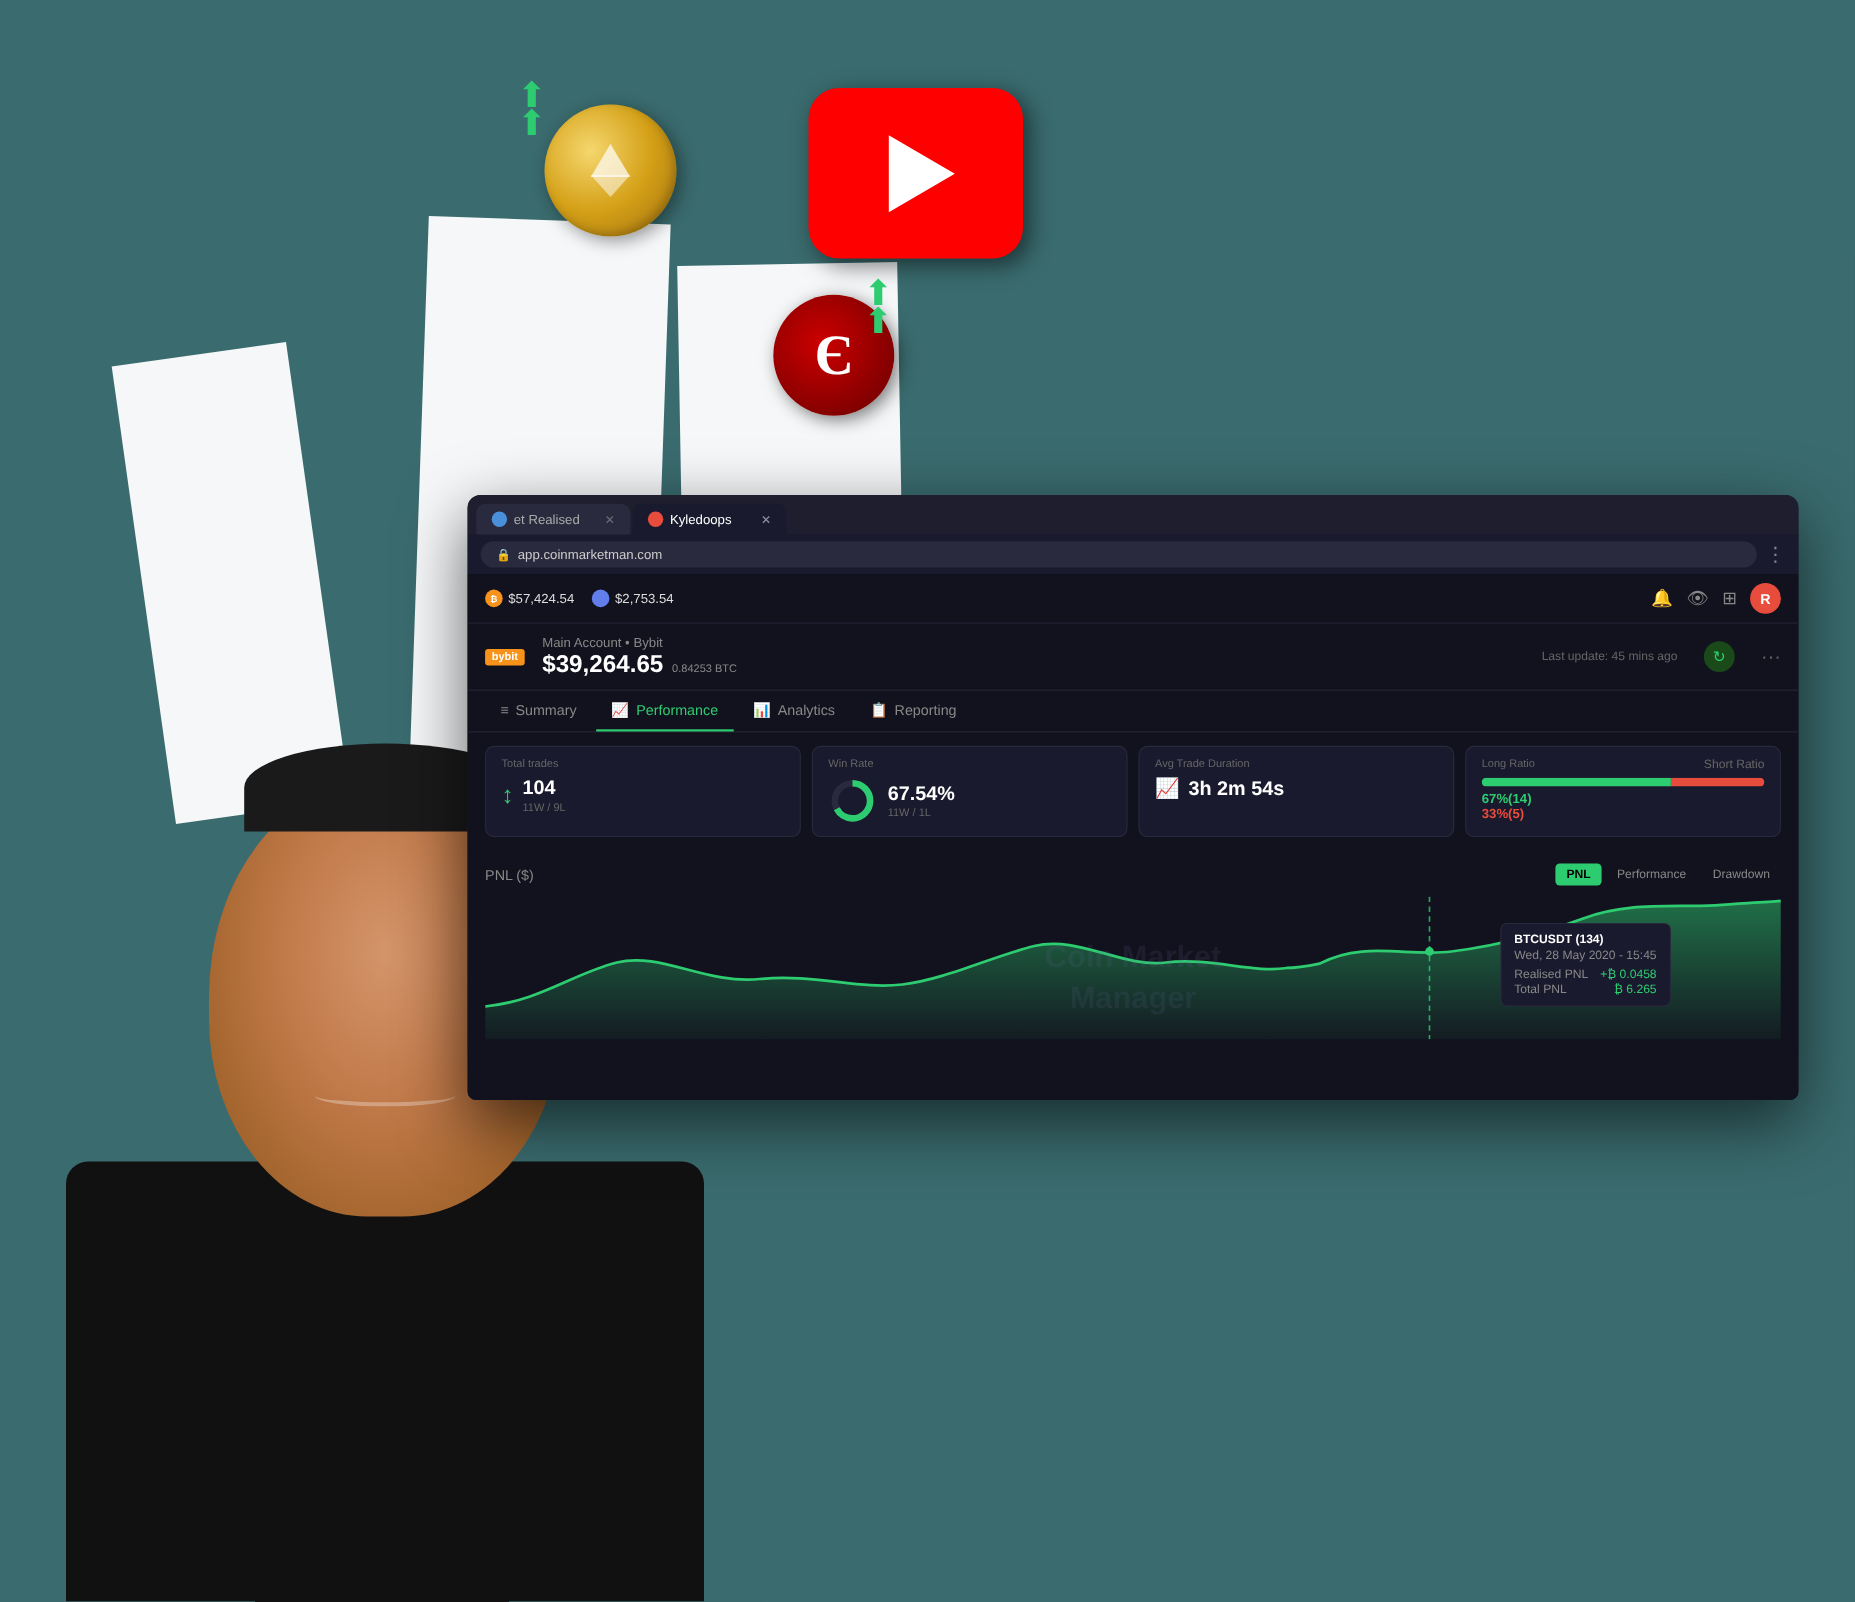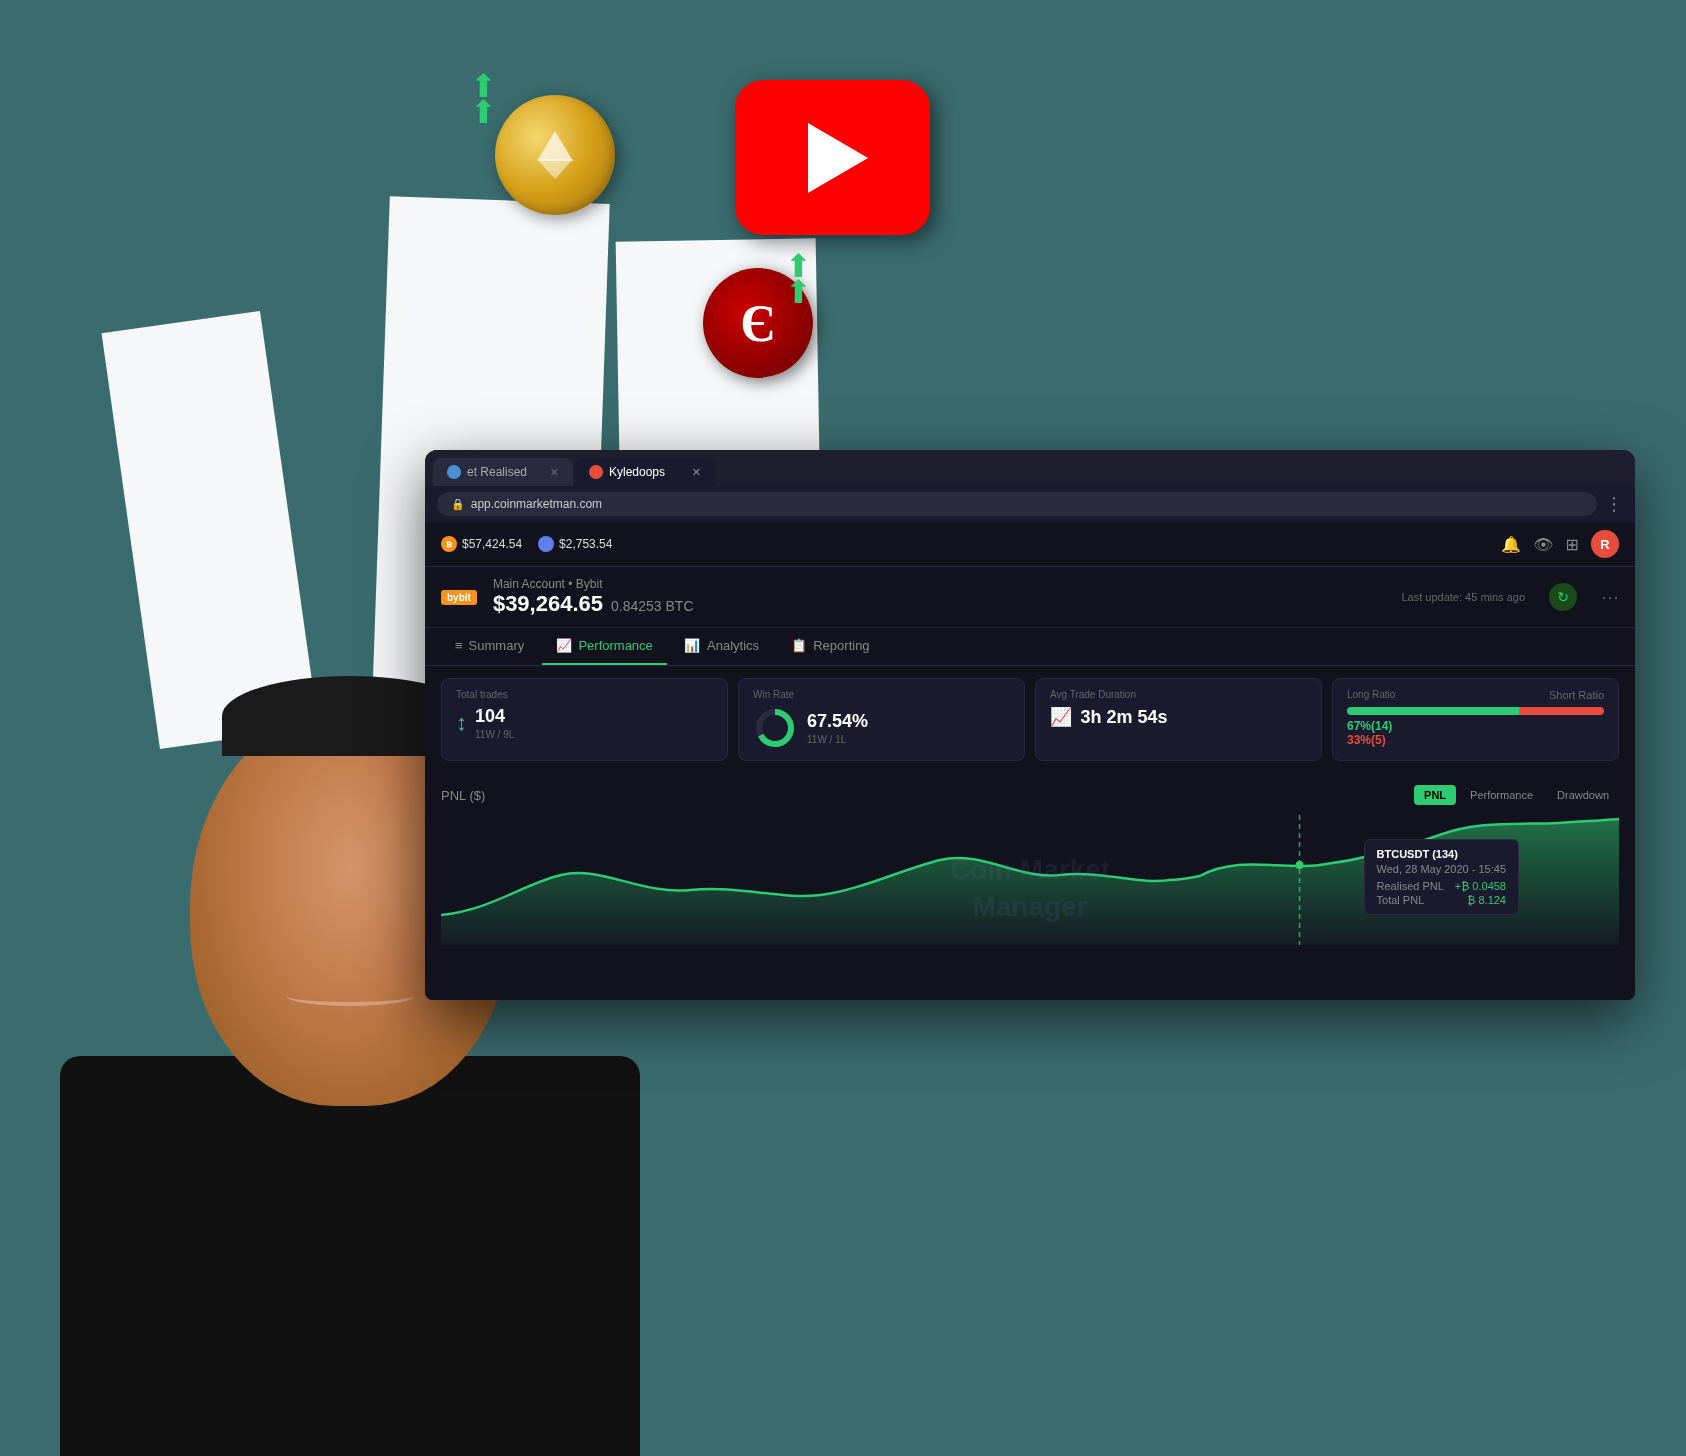--- a/index.html
+++ b/index.html
@@ -363,7 +363,7 @@
     }
 
     .account-btc {
-      font-size: 14px;
+      font-size: 10px;
       color: #888;
     }
 

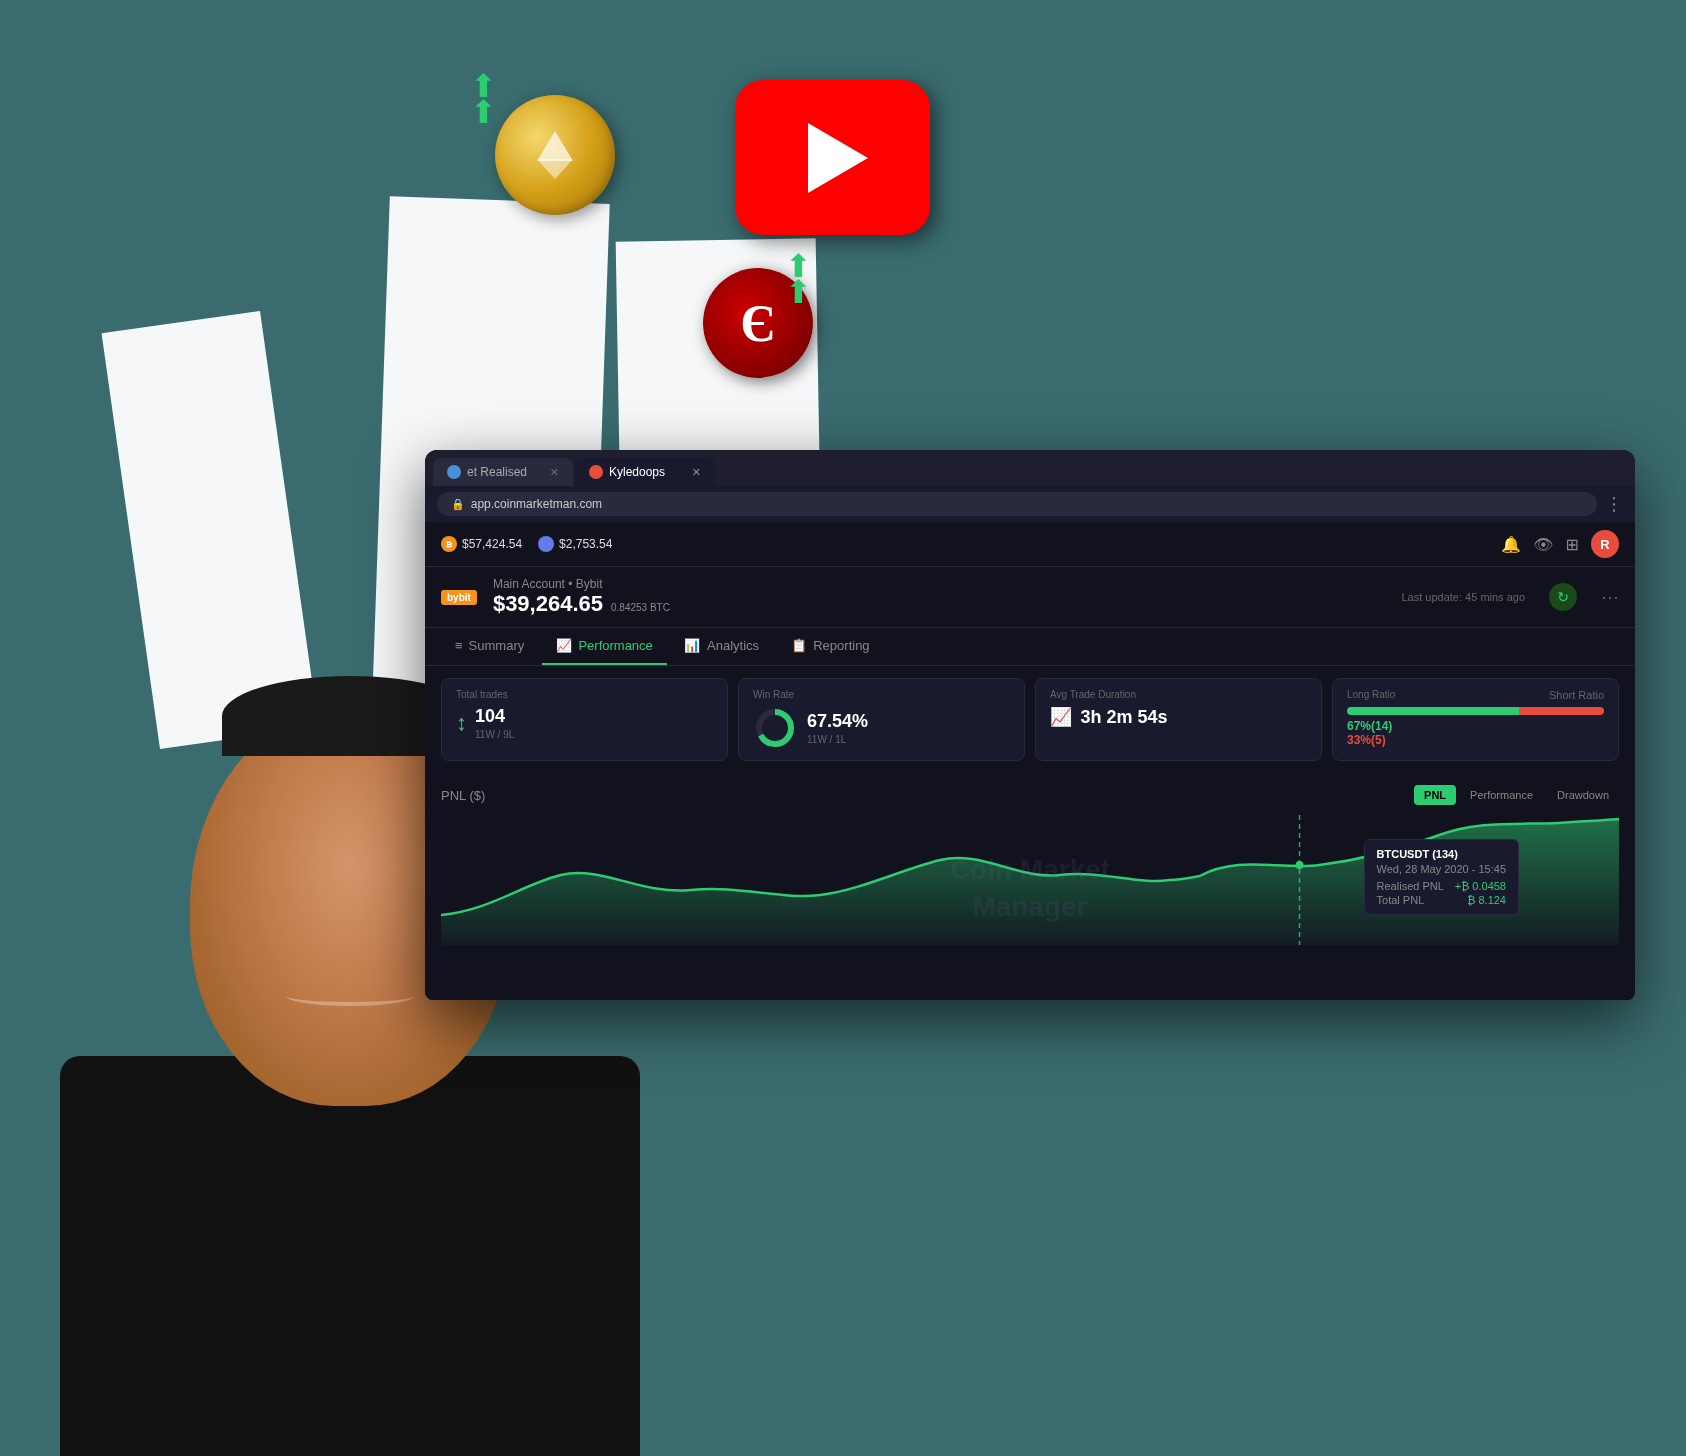--- a/index.html
+++ b/index.html
@@ -835,7 +835,7 @@
           </div>
           <div class="tooltip-row">
             <span>Total PNL</span>
-            <span class="tooltip-green">₿ 8.124</span>
+            <span class="tooltip-green">₿ 6.265</span>
           </div>
         </div>
       </div>

